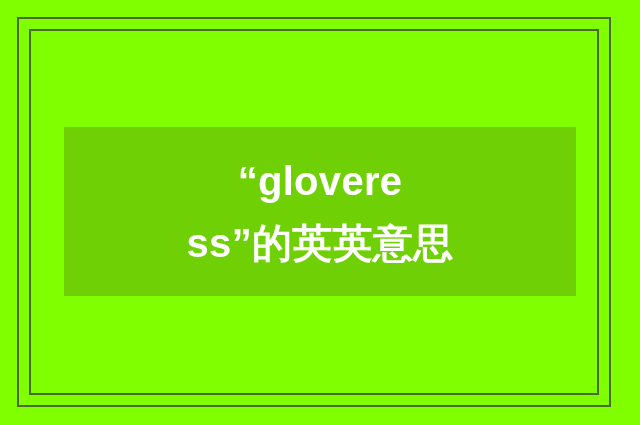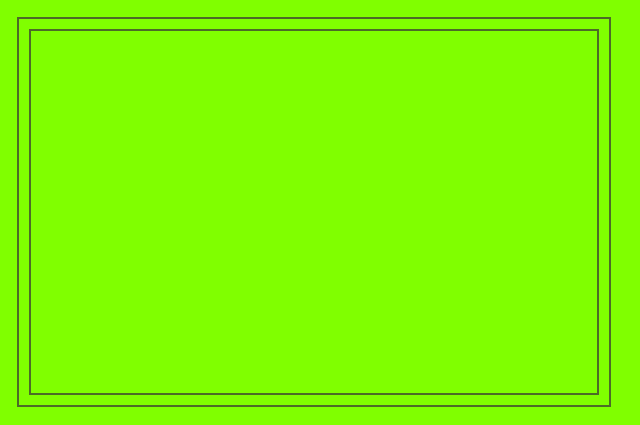--- a/index.html
+++ b/index.html
@@ -77,6 +77,10 @@
   <div class="frame-outer"></div>
   <div class="frame-inner"></div>
 
+  <div class="panel">
+    <div class="panel-title">“glovere
+ss”的英英意思</div>
+  </div>
 
 </div>
 

